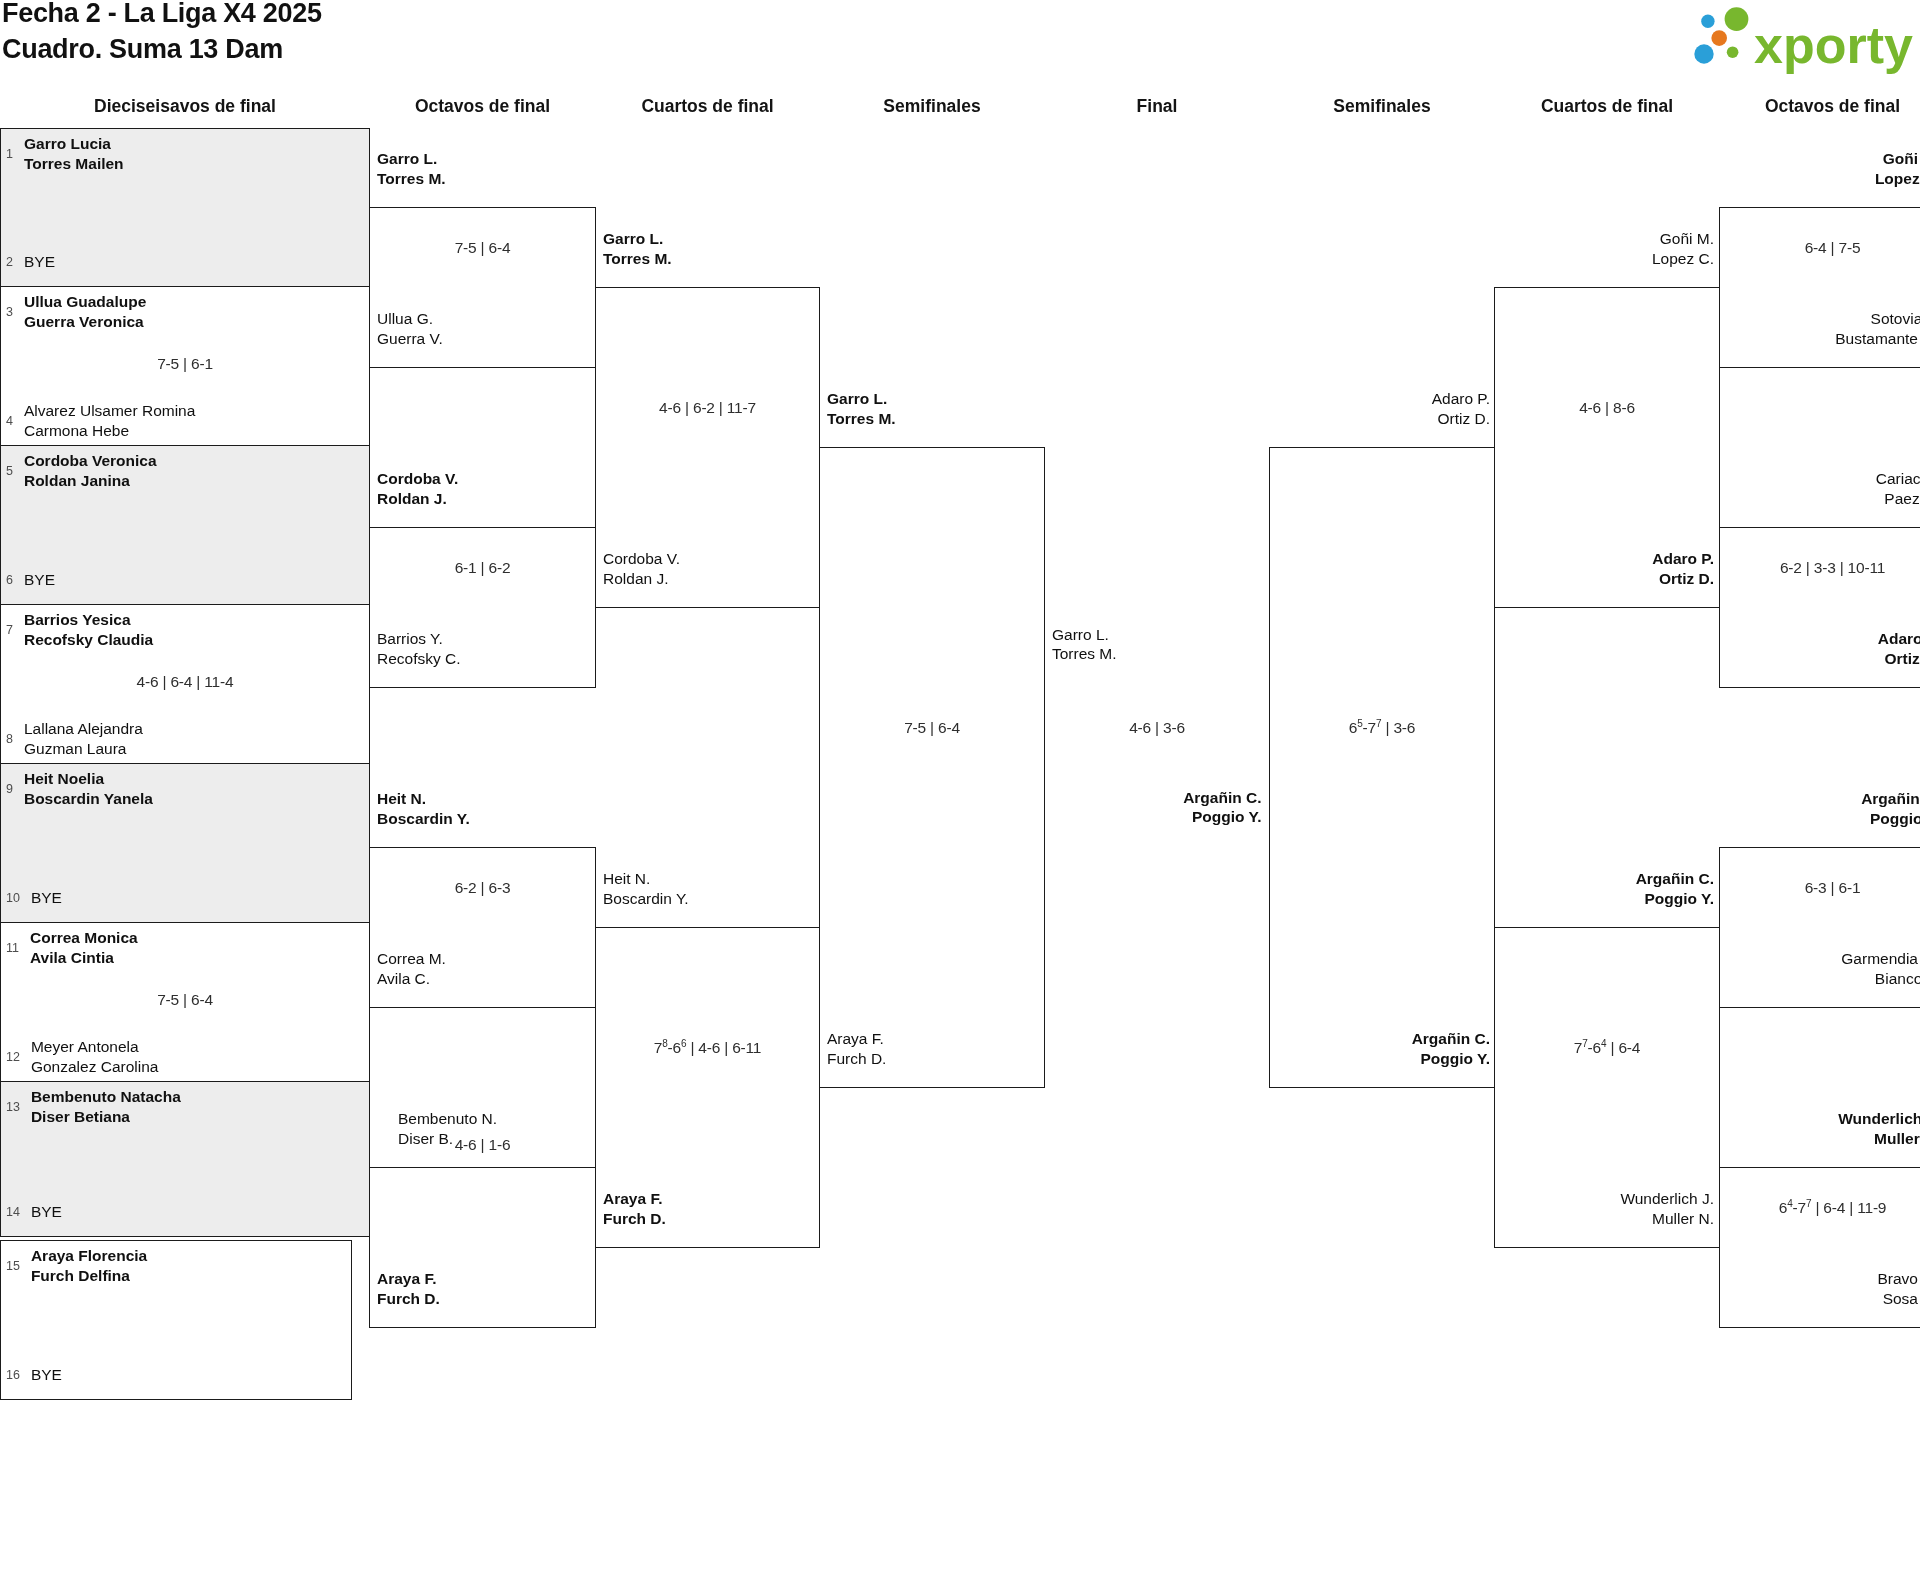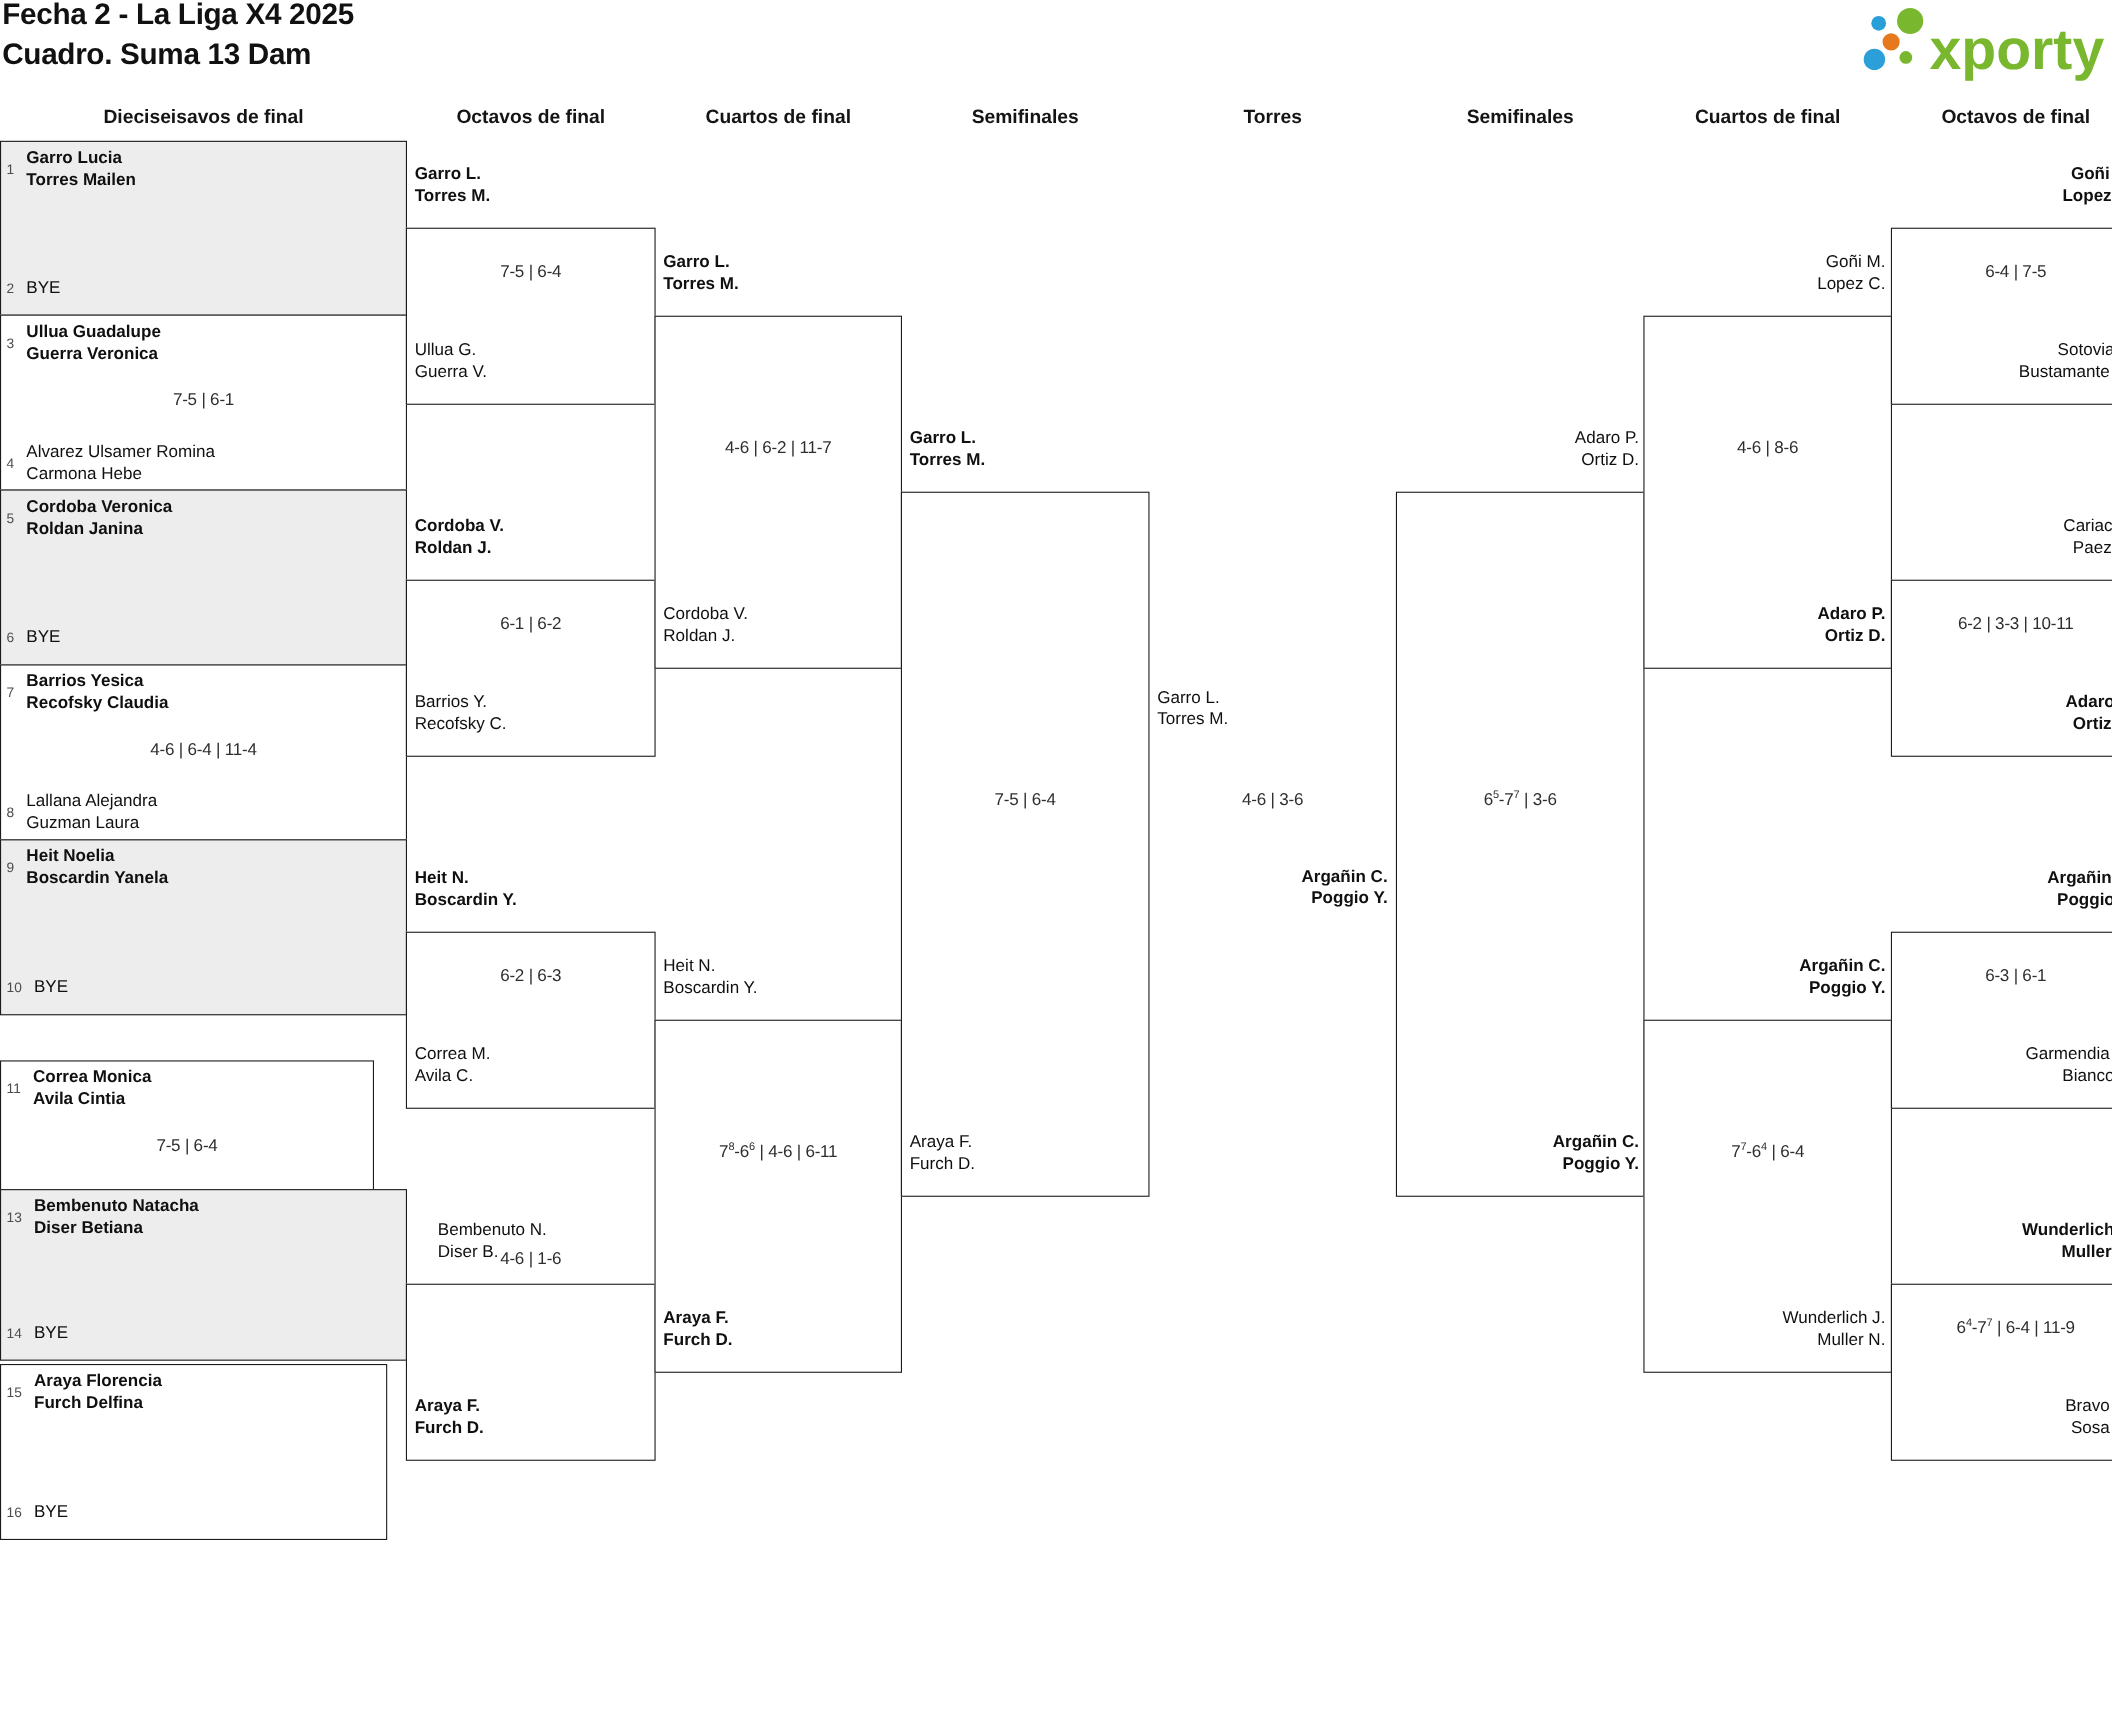--- a/index.html
+++ b/index.html
@@ -31,7 +31,7 @@
 <div class="hd" style="left:482.5px">Octavos de final</div>
 <div class="hd" style="left:707.5px">Cuartos de final</div>
 <div class="hd" style="left:932px">Semifinales</div>
-<div class="hd" style="left:1157px">Torres</div>
+<div class="hd" style="left:1157px">Final</div>
 <div class="hd" style="left:1382px">Semifinales</div>
 <div class="hd" style="left:1607px">Cuartos de final</div>
 <div class="hd" style="left:1832.5px">Octavos de final</div>

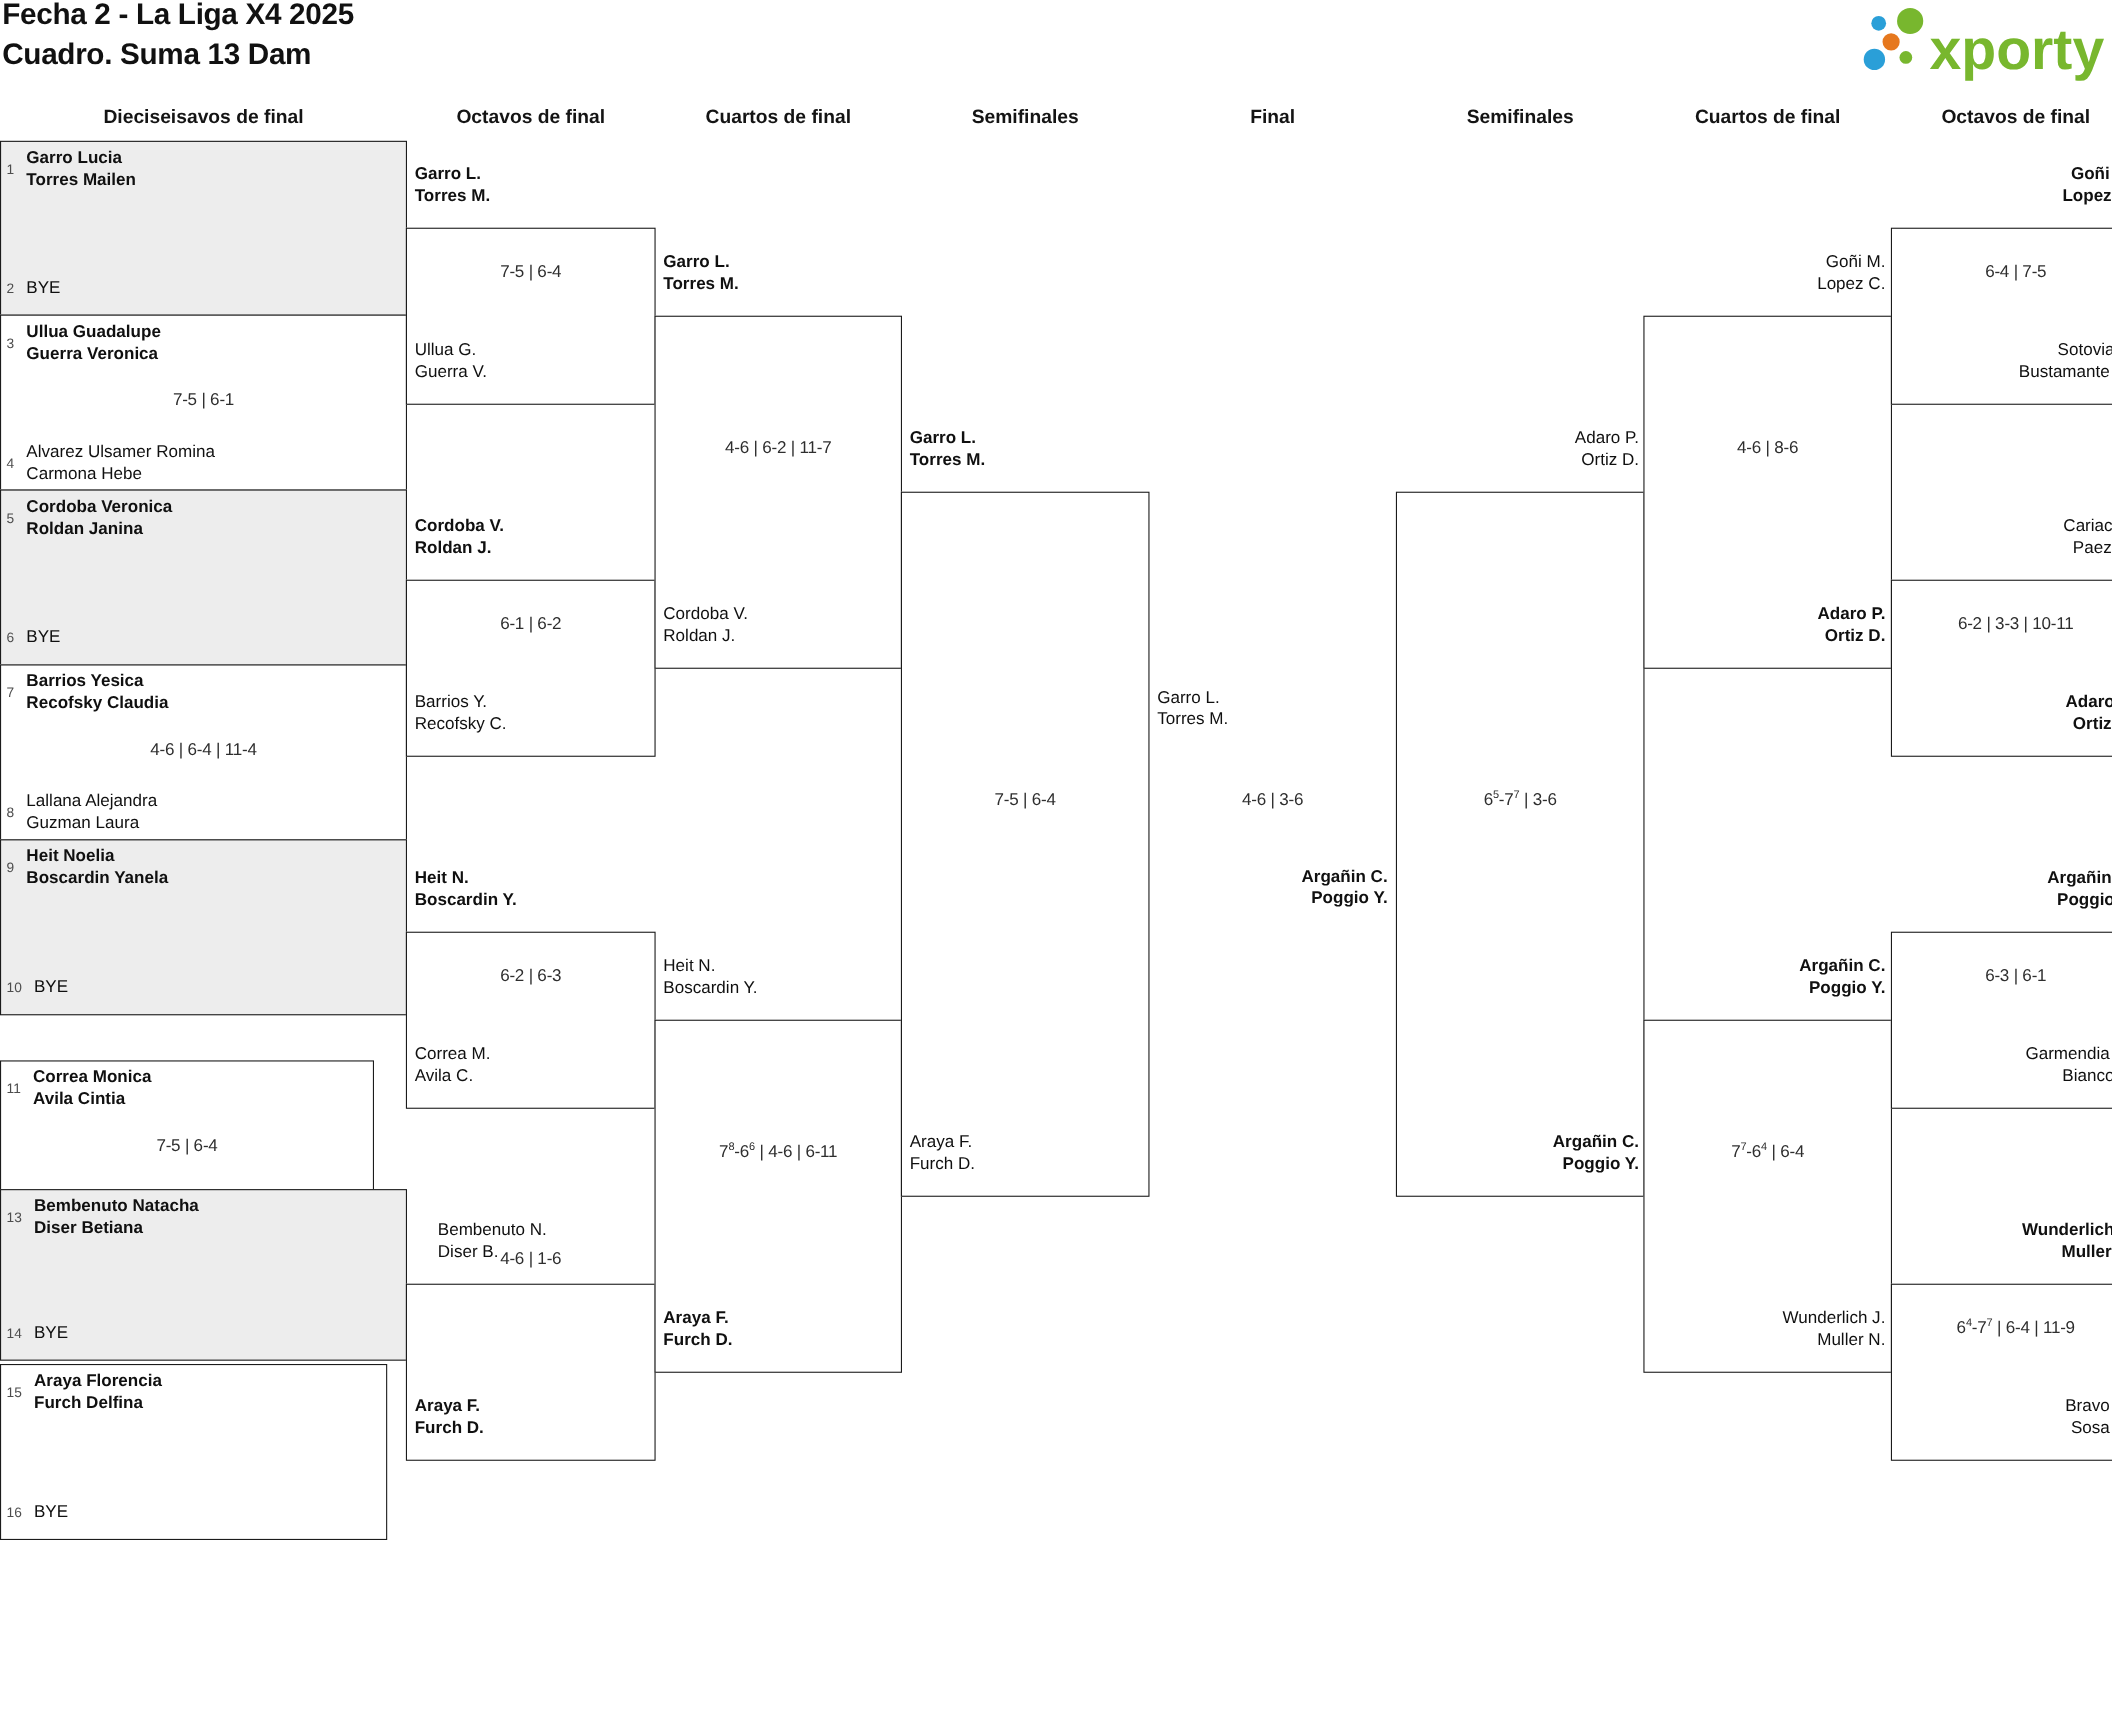--- a/index.html
+++ b/index.html
@@ -87,7 +87,7 @@
       <div class="nm">BYE</div>
     </div>
   </div>
-<div class="box" style="left:0px;top:964px;width:340px;height:160px">
+<div class="box" style="left:0px;top:922px;width:370px;height:160px">
     <div class="t1">
       <div class="num">11</div>
       <div class="nm b">Correa Monica<br>Avila Cintia</div>

